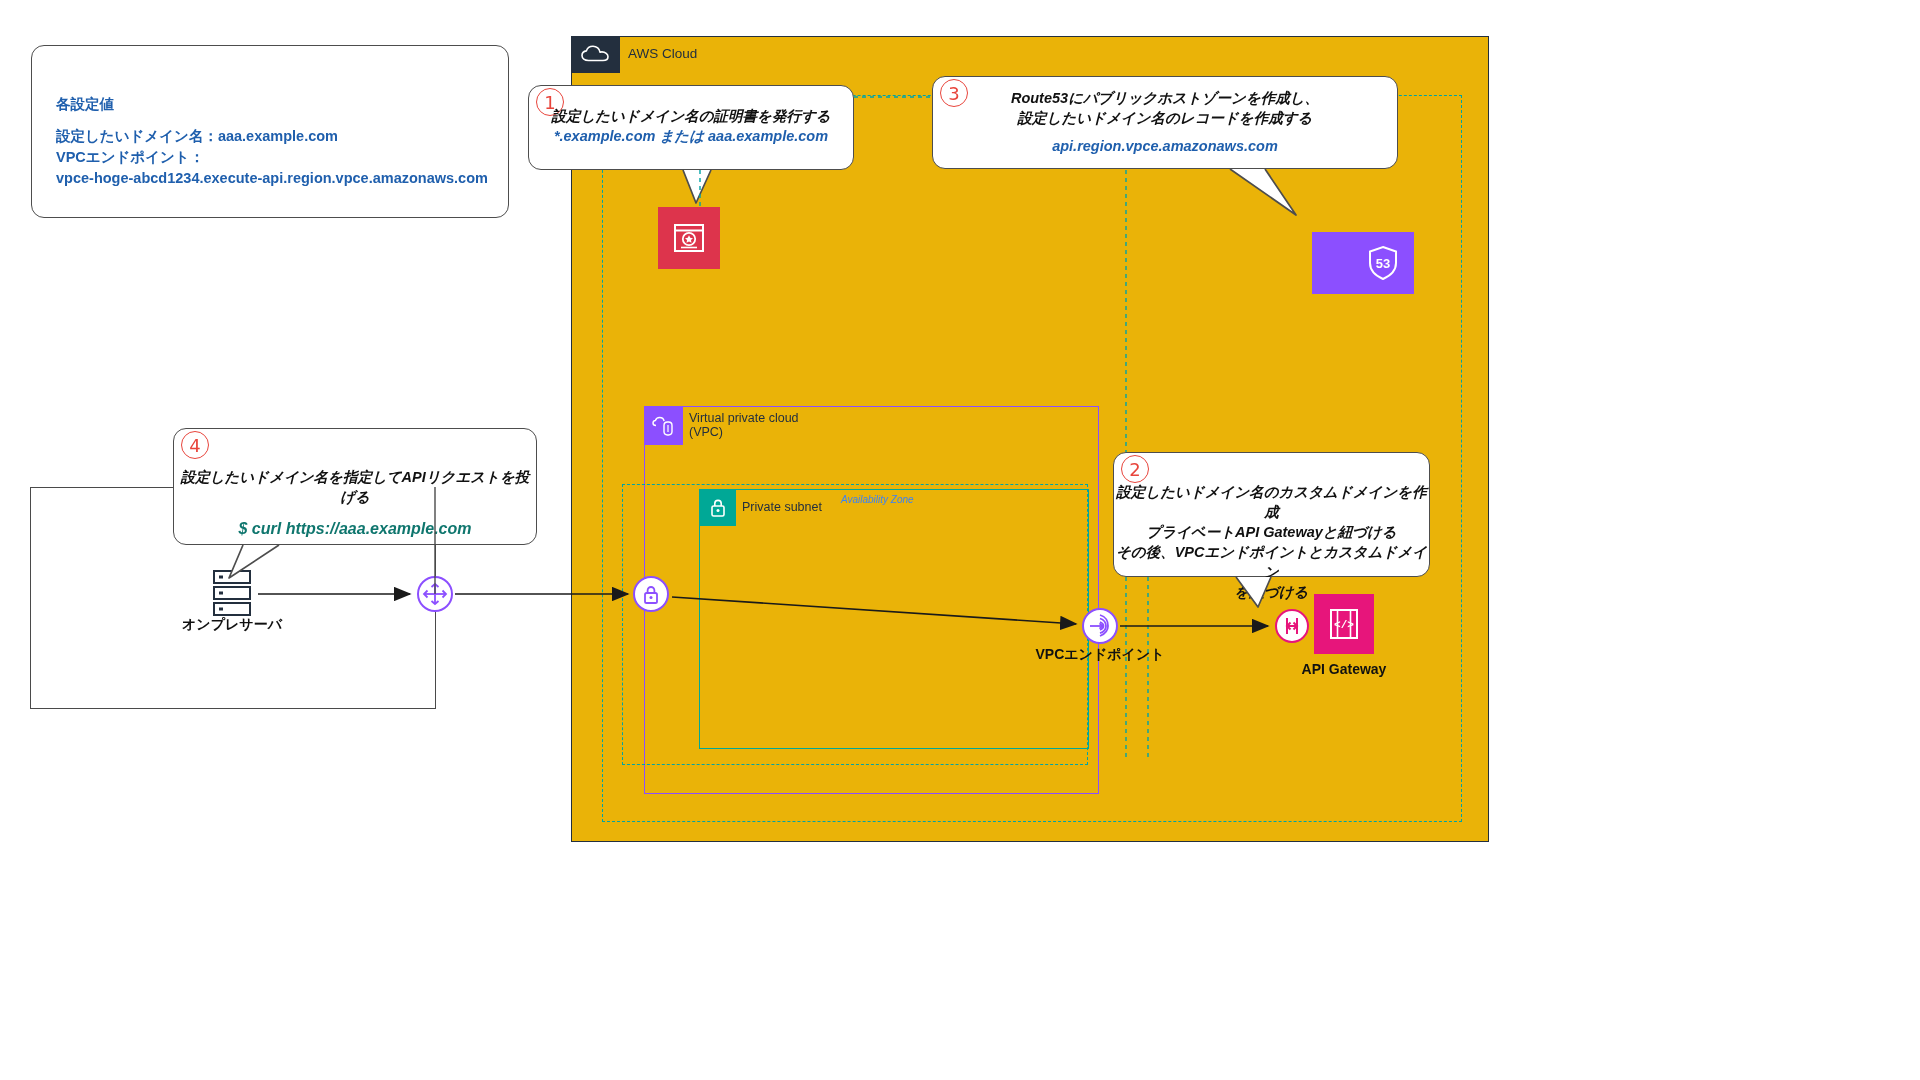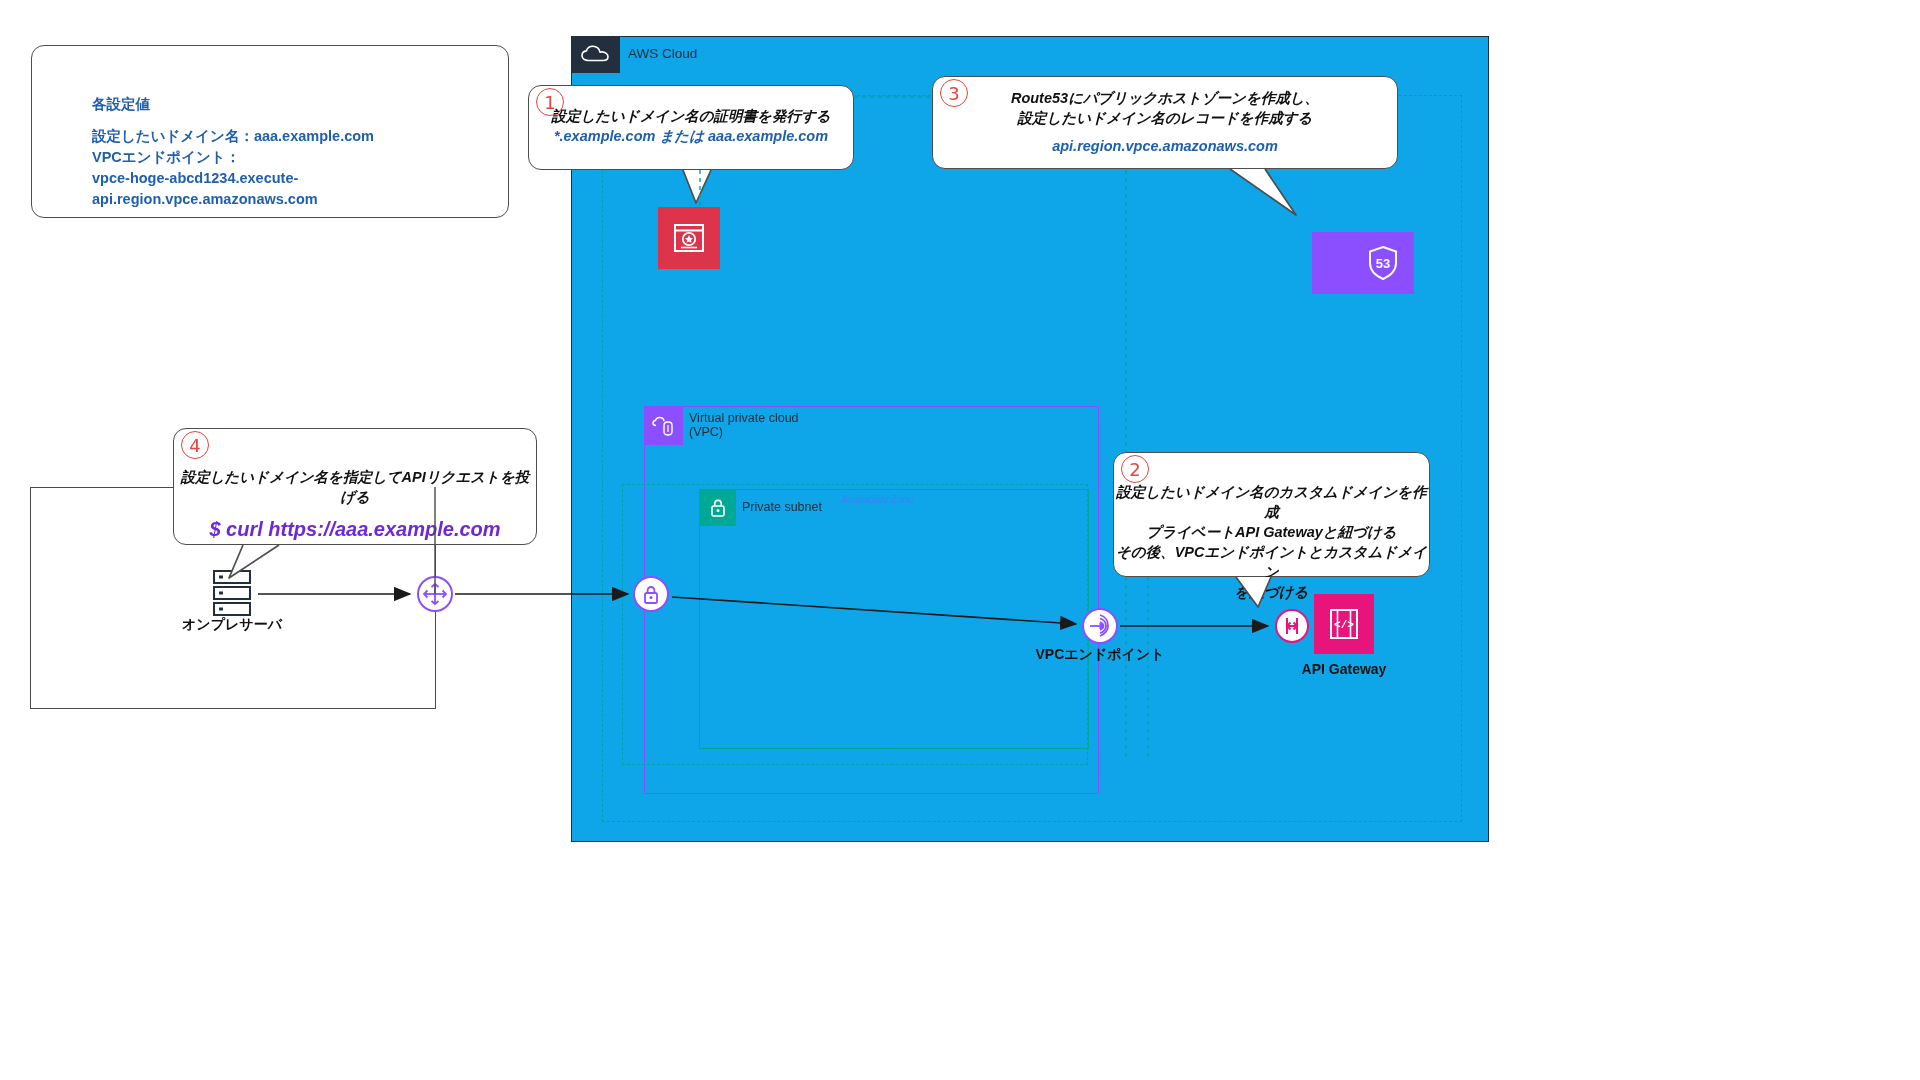--- a/index.html
+++ b/index.html
@@ -11,7 +11,7 @@
   .abs{position:absolute;box-sizing:border-box;}
 
   
-  .aws-cloud{border:1.6px solid #232f3e;background:#0ea5e9;}
+  .aws-cloud{border:1.6px solid #232f3e;background:#eab308;}
   .cloud-badge{position:absolute;left:0;top:0;width:48px;height:36px;
       background:#232f3e;display:flex;align-items:center;justify-content:center;}
   .cloud-label{position:absolute;left:56px;top:9px;font-size:13.5px;color:#232f3e;}

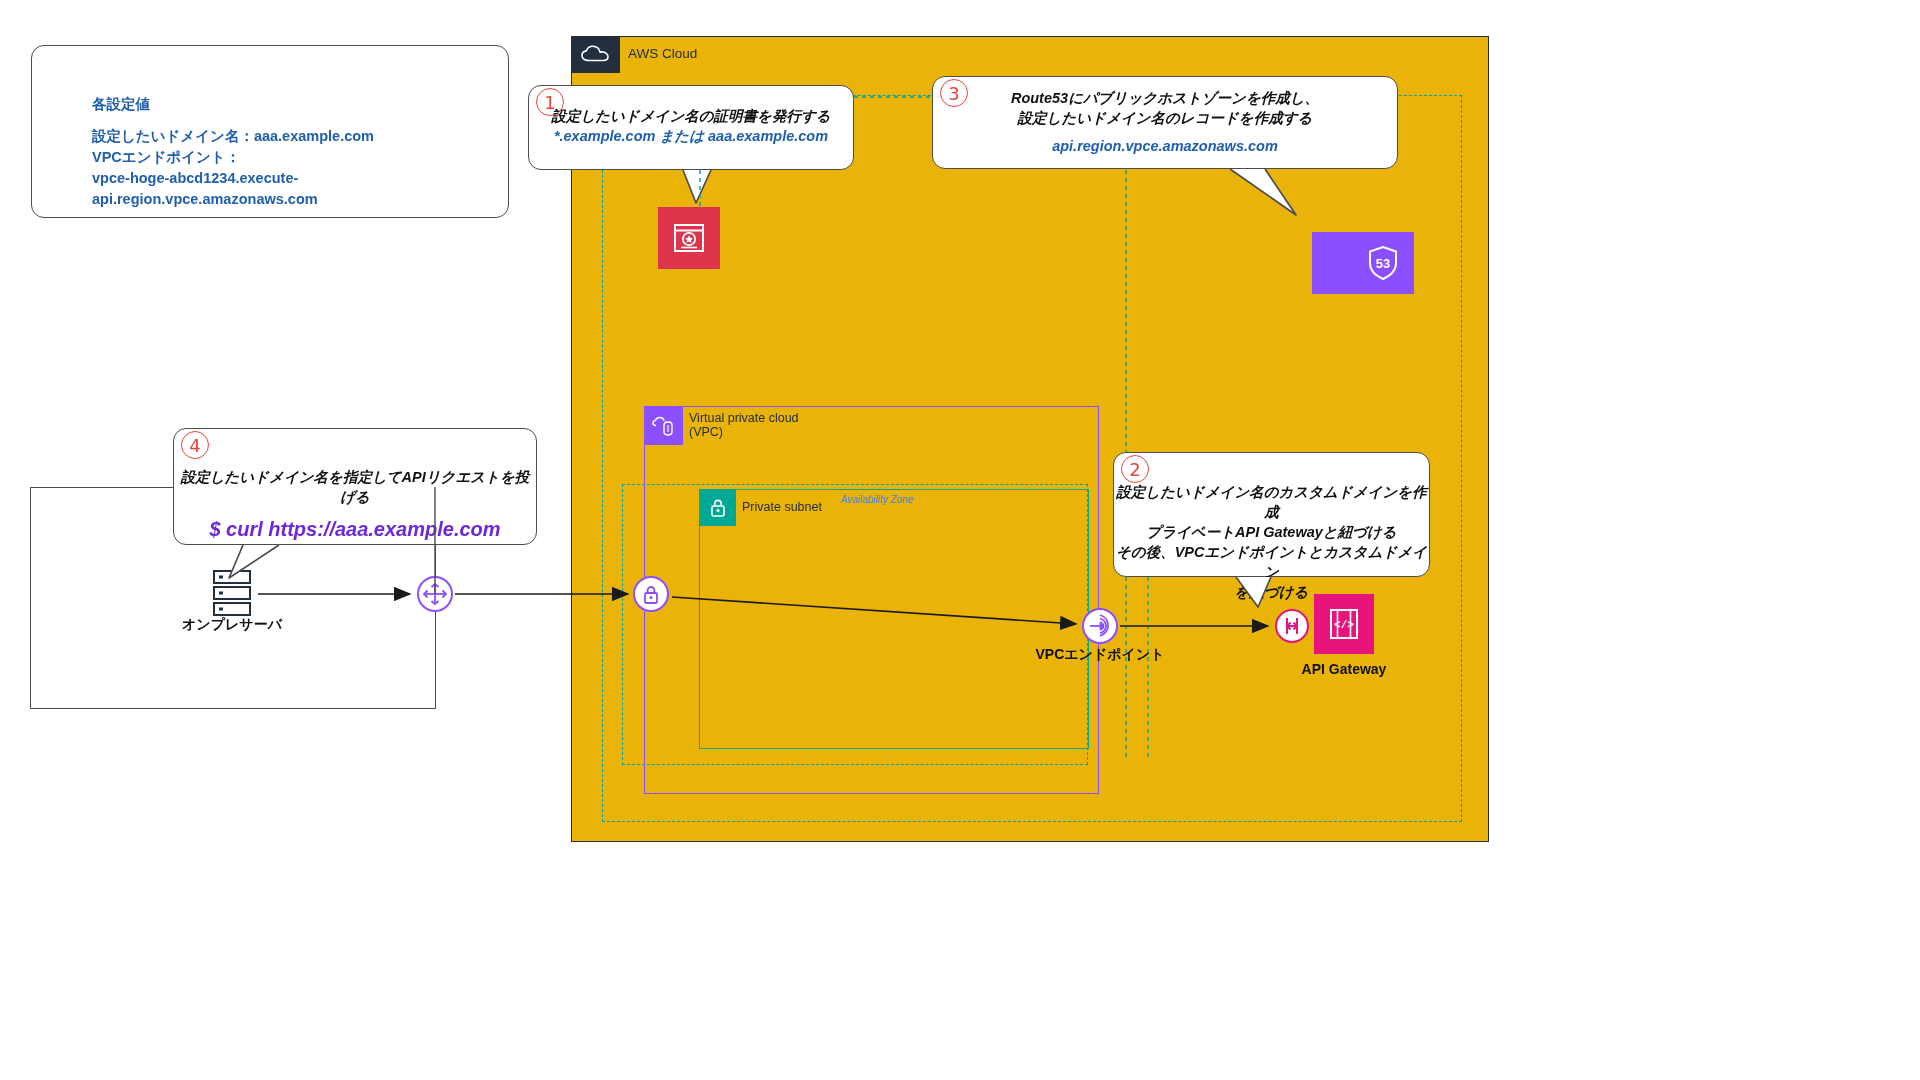--- a/index.html
+++ b/index.html
@@ -102,7 +102,7 @@
   <div class="abs plain-box" style="left:30px;top:487px;width:406px;height:222px;"></div>
 
   <div class="abs info-box" style="left:31px;top:45px;width:478px;height:173px;">
-    <div style="position:absolute;left:24px;top:48px;margin-left:36px;">
+    <div style="position:absolute;left:24px;top:48px;">
       <div class="info-line">各設定値</div>
       <div style="height:11px;"></div>
       <div class="info-line">設定したいドメイン名：aaa.example.com</div>

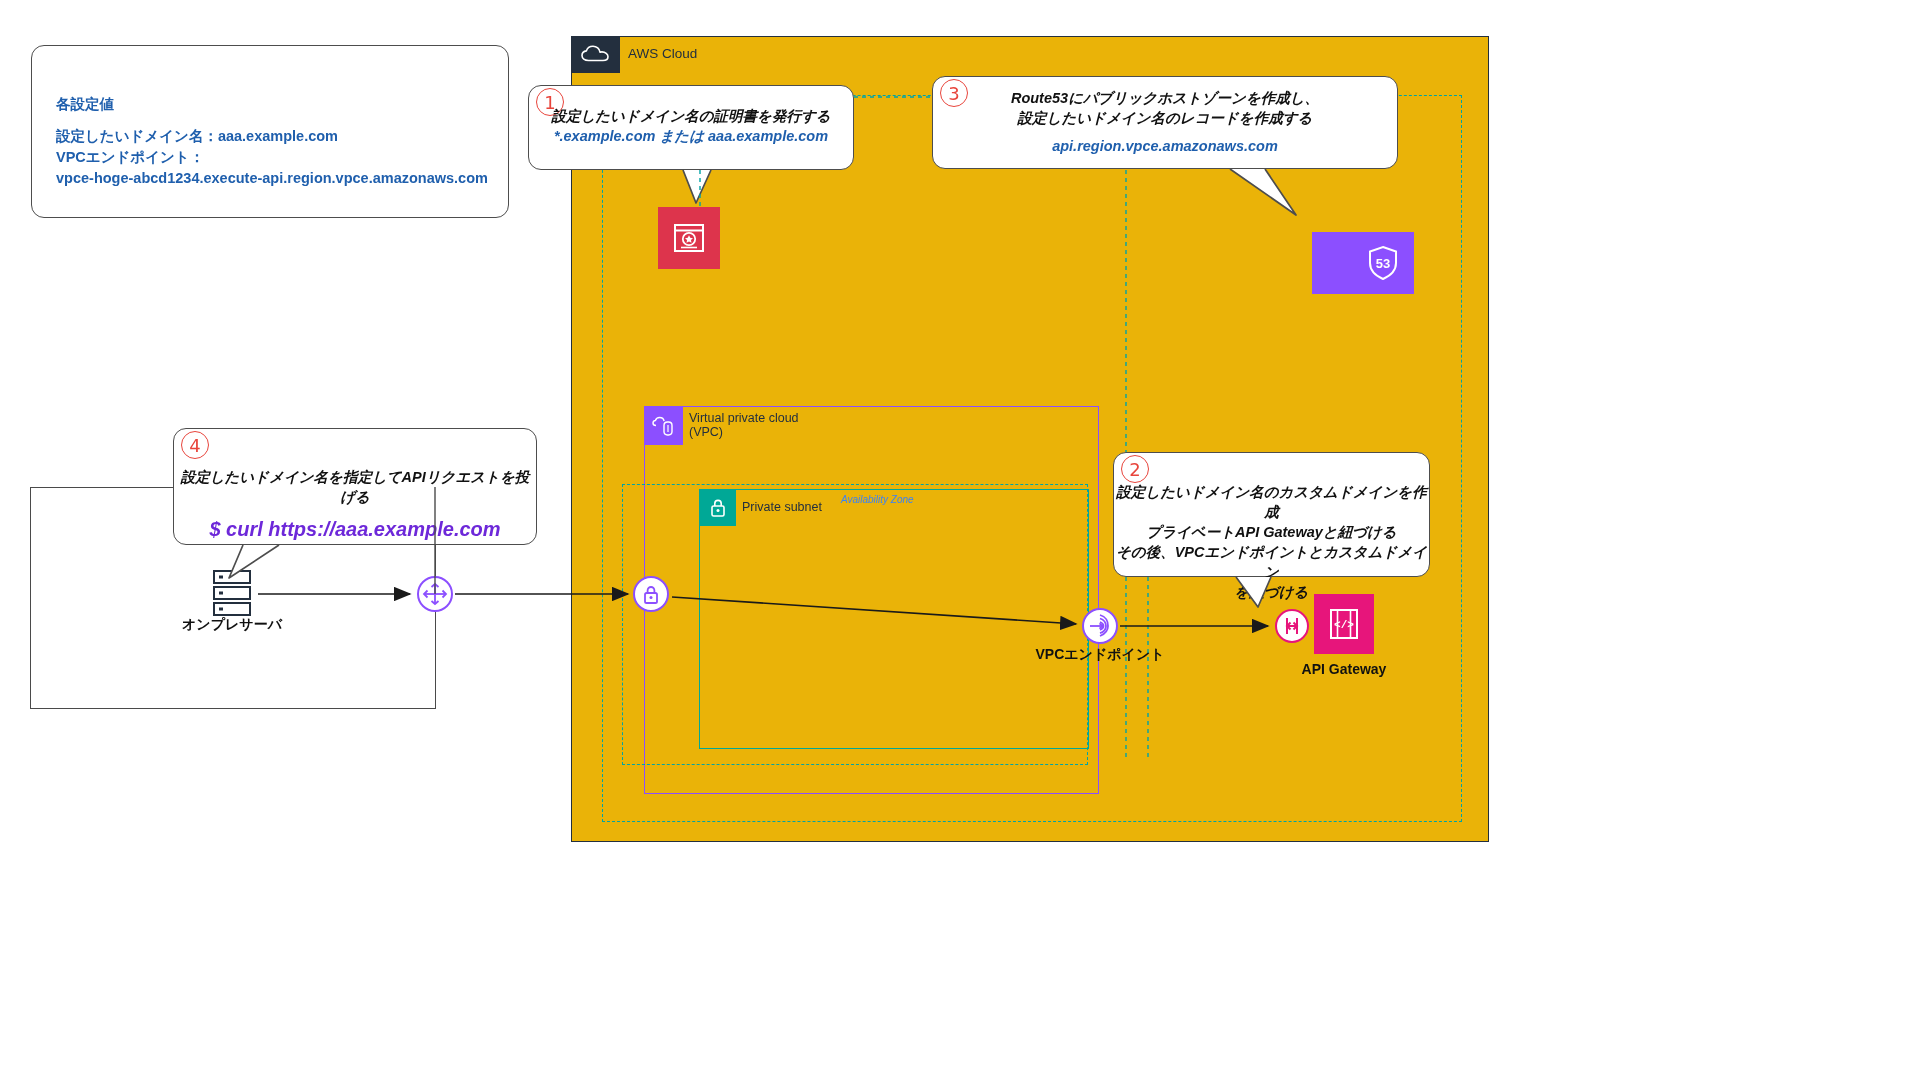--- a/index.html
+++ b/index.html
@@ -40,7 +40,7 @@
   .note-body{position:absolute;left:0;right:0;text-align:center;font-style:italic;}
   .note-line{font-size:14.5px;font-weight:bold;line-height:20px;color:#111111;}
   .note-line.blue{color:#1f5fad;}
-  .note-line.blue-lg{color:#6d28d9;font-size:20px;}
+  .note-line.blue-lg{color:#0f766e;font-size:16px;}
 
   .info-box{border:1.7px solid #4d4d4d;border-radius:13px;background:#ffffff;}
   .info-line{color:#1f5fad;font-weight:bold;font-size:14.5px;line-height:21px;}

